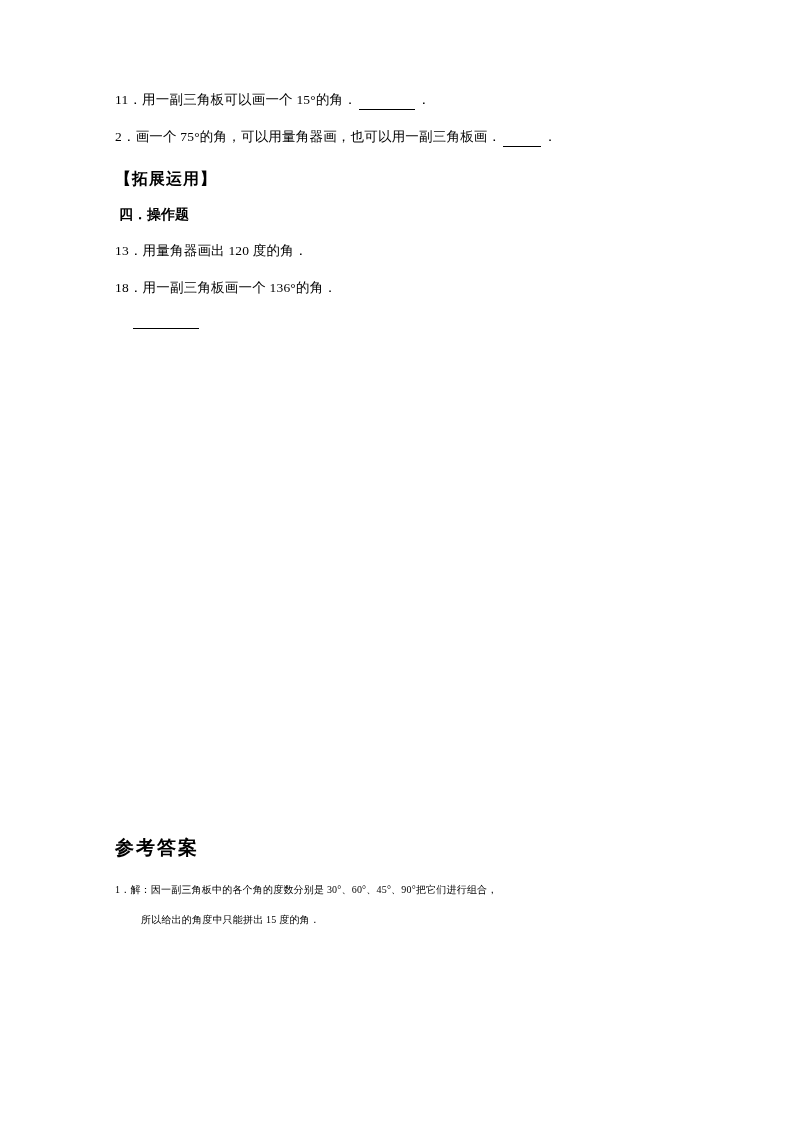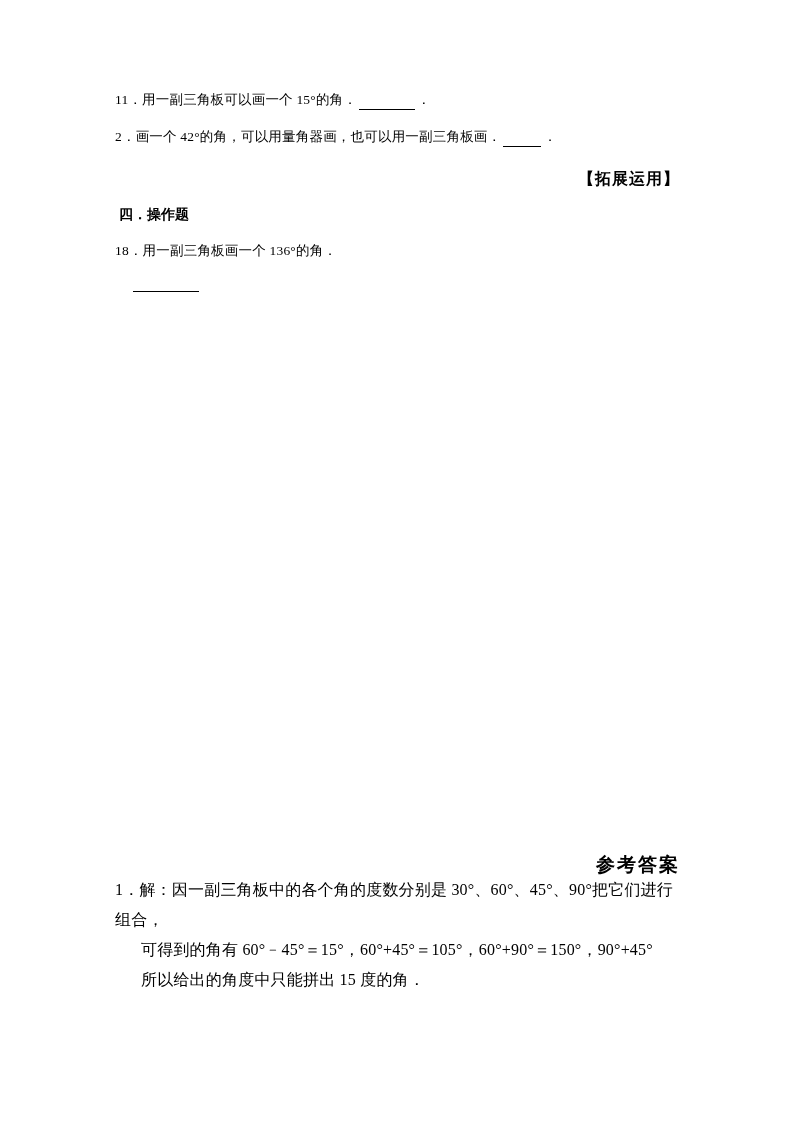--- a/index.html
+++ b/index.html
@@ -128,7 +128,7 @@
     </div>
 
     <div class="q-line">
-      <span class="q-num">2．</span><span>画一个 42°的角，可以用量角器画，也可以用一副三角板画．</span><span class="blank-short"></span><span>．</span>
+      <span class="q-num">2．</span><span>画一个 75°的角，可以用量角器画，也可以用一副三角板画．</span><span class="blank-short"></span><span>．</span>
     </div>
 
     <div class="section-head">【拓展运用】</div>

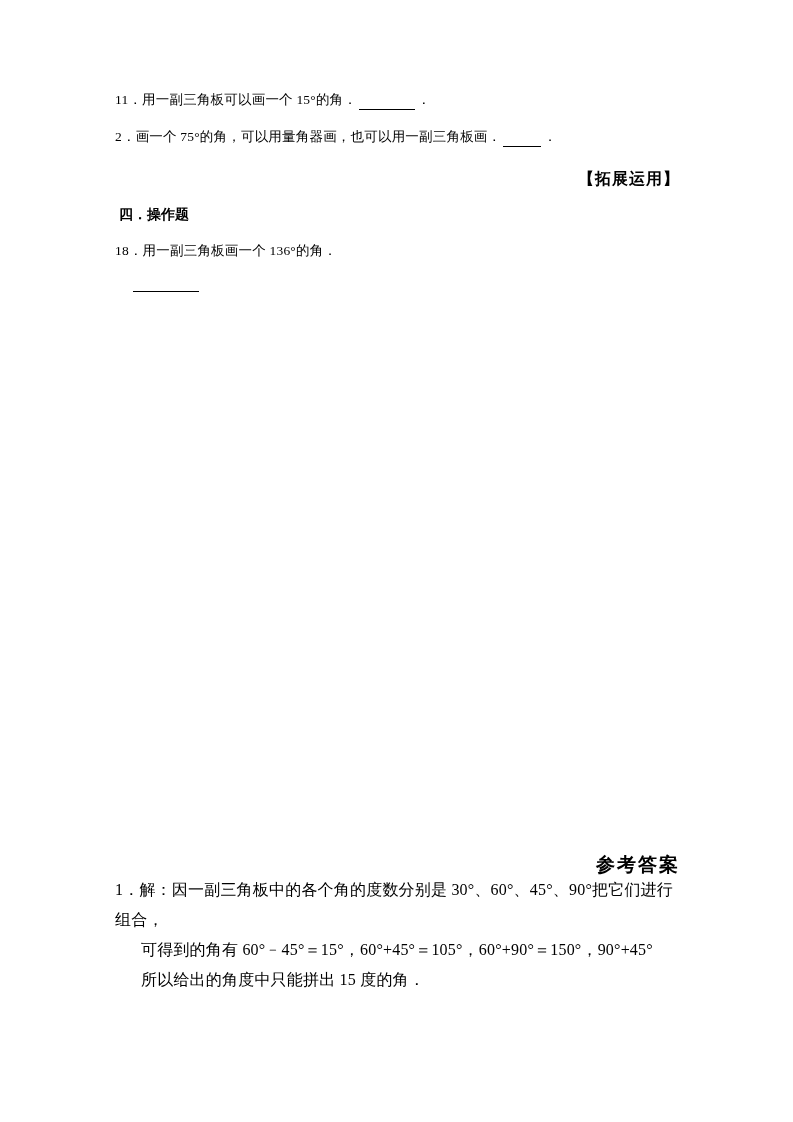--- a/index.html
+++ b/index.html
@@ -62,7 +62,6 @@
     margin-top: 22px;
     margin-bottom: 16px;
     letter-spacing: 1px;
-    text-align: right;
   }
   .sub-head {
     font-size: 14px;

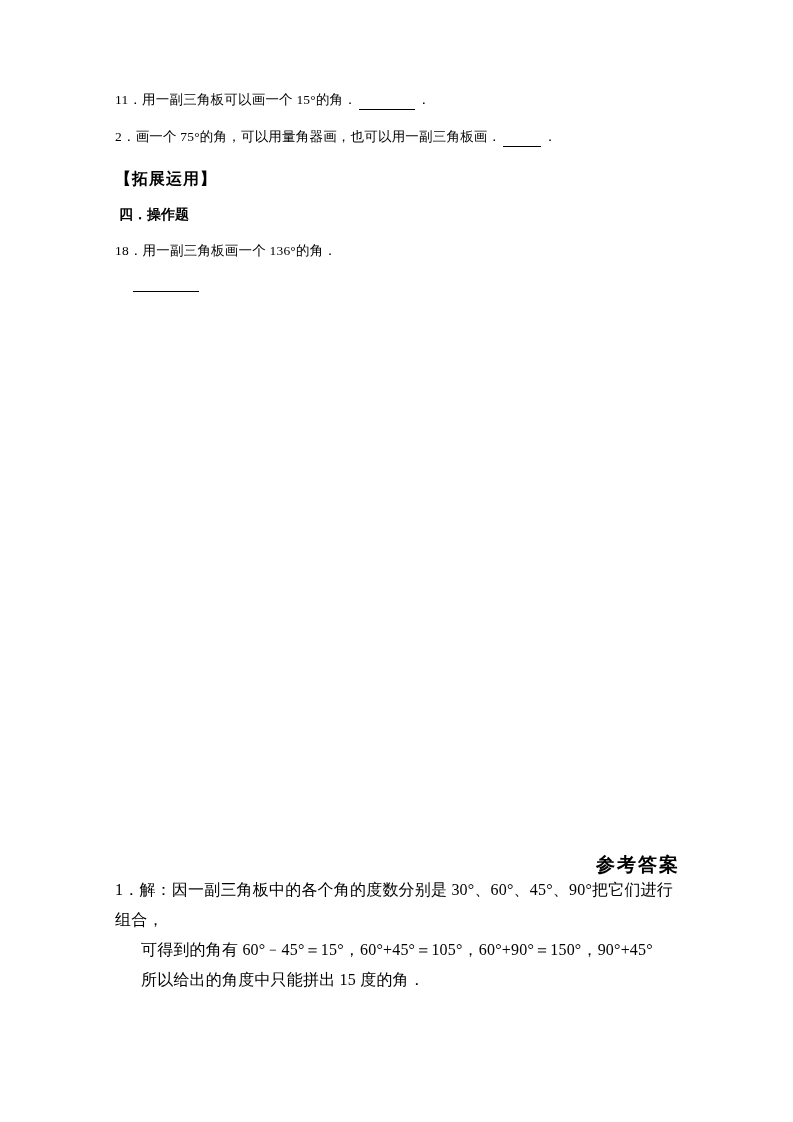--- a/index.html
+++ b/index.html
@@ -134,6 +134,9 @@
 
     <div class="sub-head">四．操作题</div>
 
+    <div class="q-line">
+      <span class="q-num">13．</span><span>用量角器画出 120 度的角．</span>
+    </div>
 
     <div class="q-line">
       <span class="q-num">18．</span><span>用一副三角板画一个 136°的角．</span>

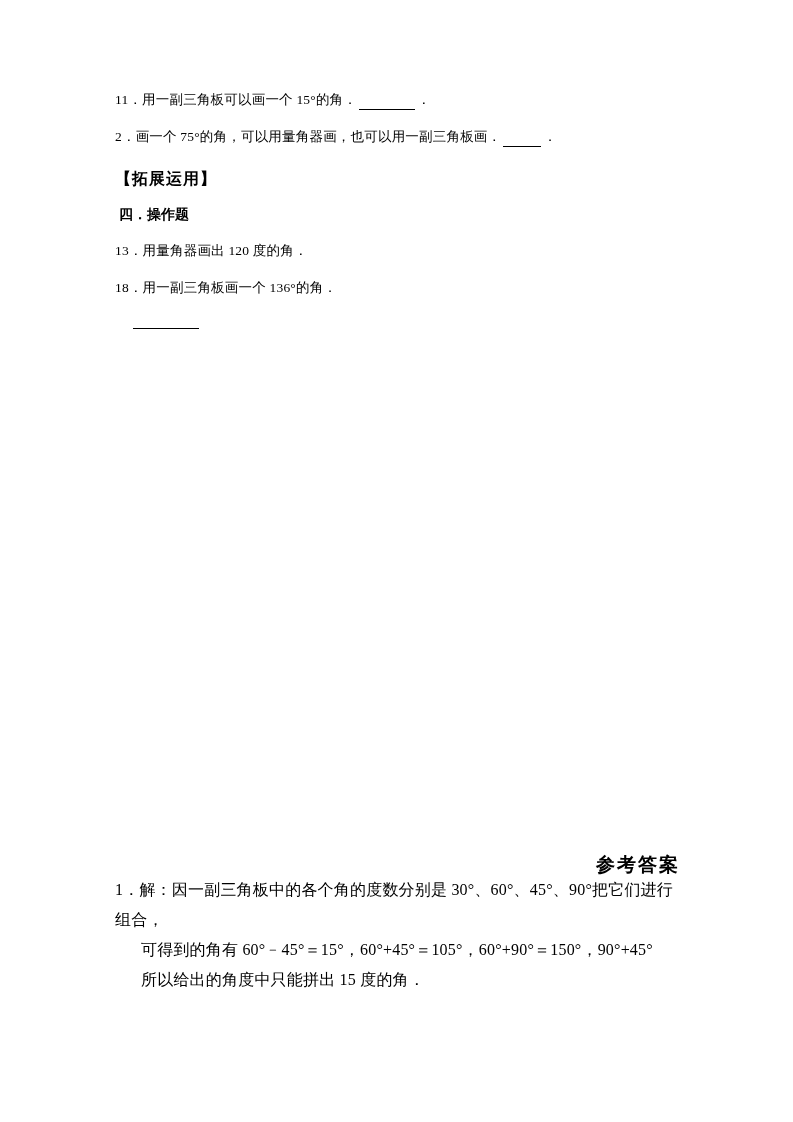--- a/index.html
+++ b/index.html
@@ -83,9 +83,9 @@
   .answers-title {
     position: absolute;
     left: 0;
-    top: 762px;
+    top: 745px;
     width: 565px;
-    text-align: right;
+    text-align: left;
     font-size: 19px;
     font-weight: bold;
     font-family: "DejaVu Sans", sans-serif;

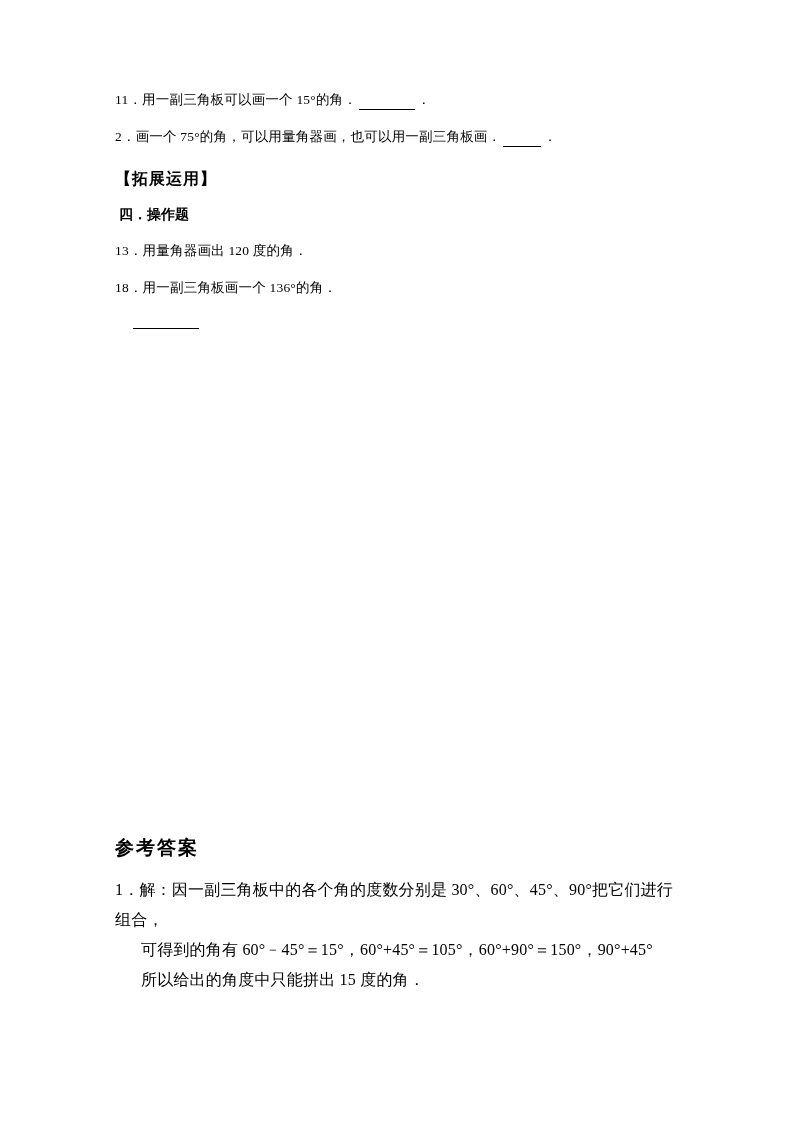--- a/index.html
+++ b/index.html
@@ -105,7 +105,7 @@
     margin-left: -2px;
   }
   .ans-line {
-    font-size: 16px;
+    font-size: 10px;
     line-height: 30px;
     letter-spacing: 0.2px;
   }

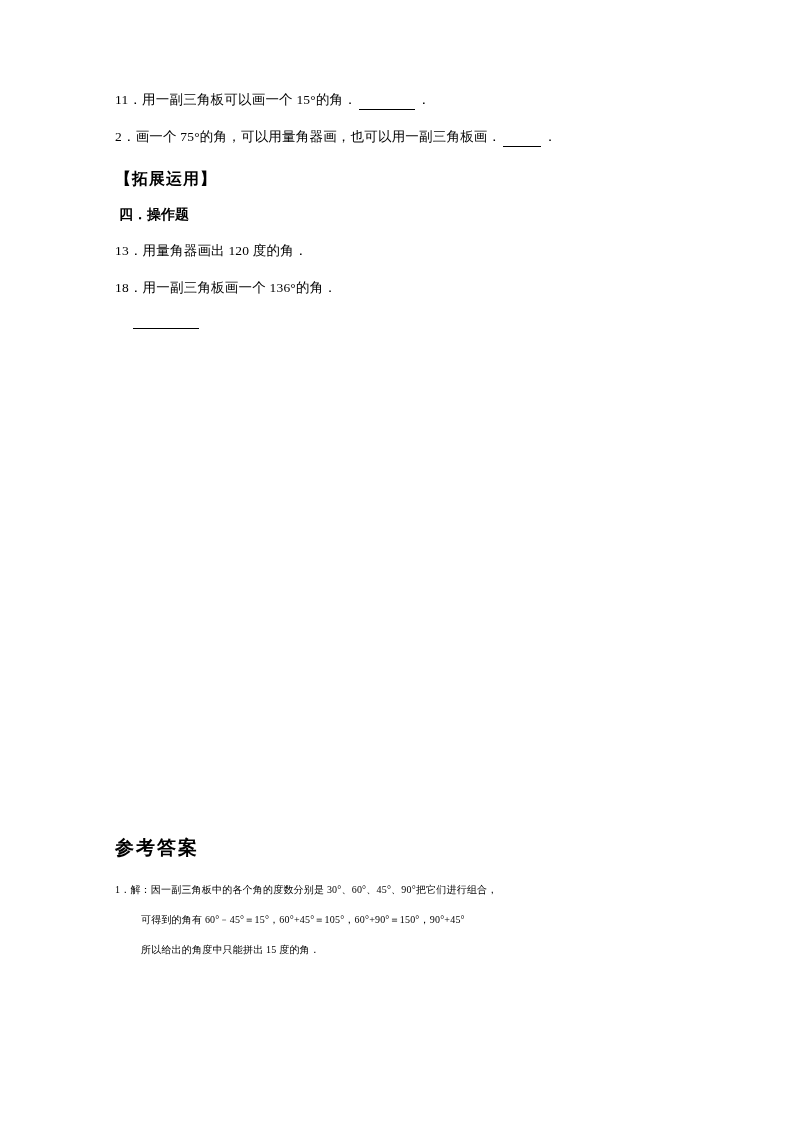--- a/index.html
+++ b/index.html
@@ -150,7 +150,6 @@
 
     <div class="answers-body">
       <div class="ans-line">1．解：因一副三角板中的各个角的度数分别是 30°、60°、45°、90°把它们进行组合，</div>
-      <div class="ans-line indent">可得到的角有 60°﹣45°＝15°，60°+45°＝105°，60°+90°＝150°，90°+45°</div>
       <div class="ans-line indent2">所以给出的角度中只能拼出 15 度的角．</div>
     </div>
 

